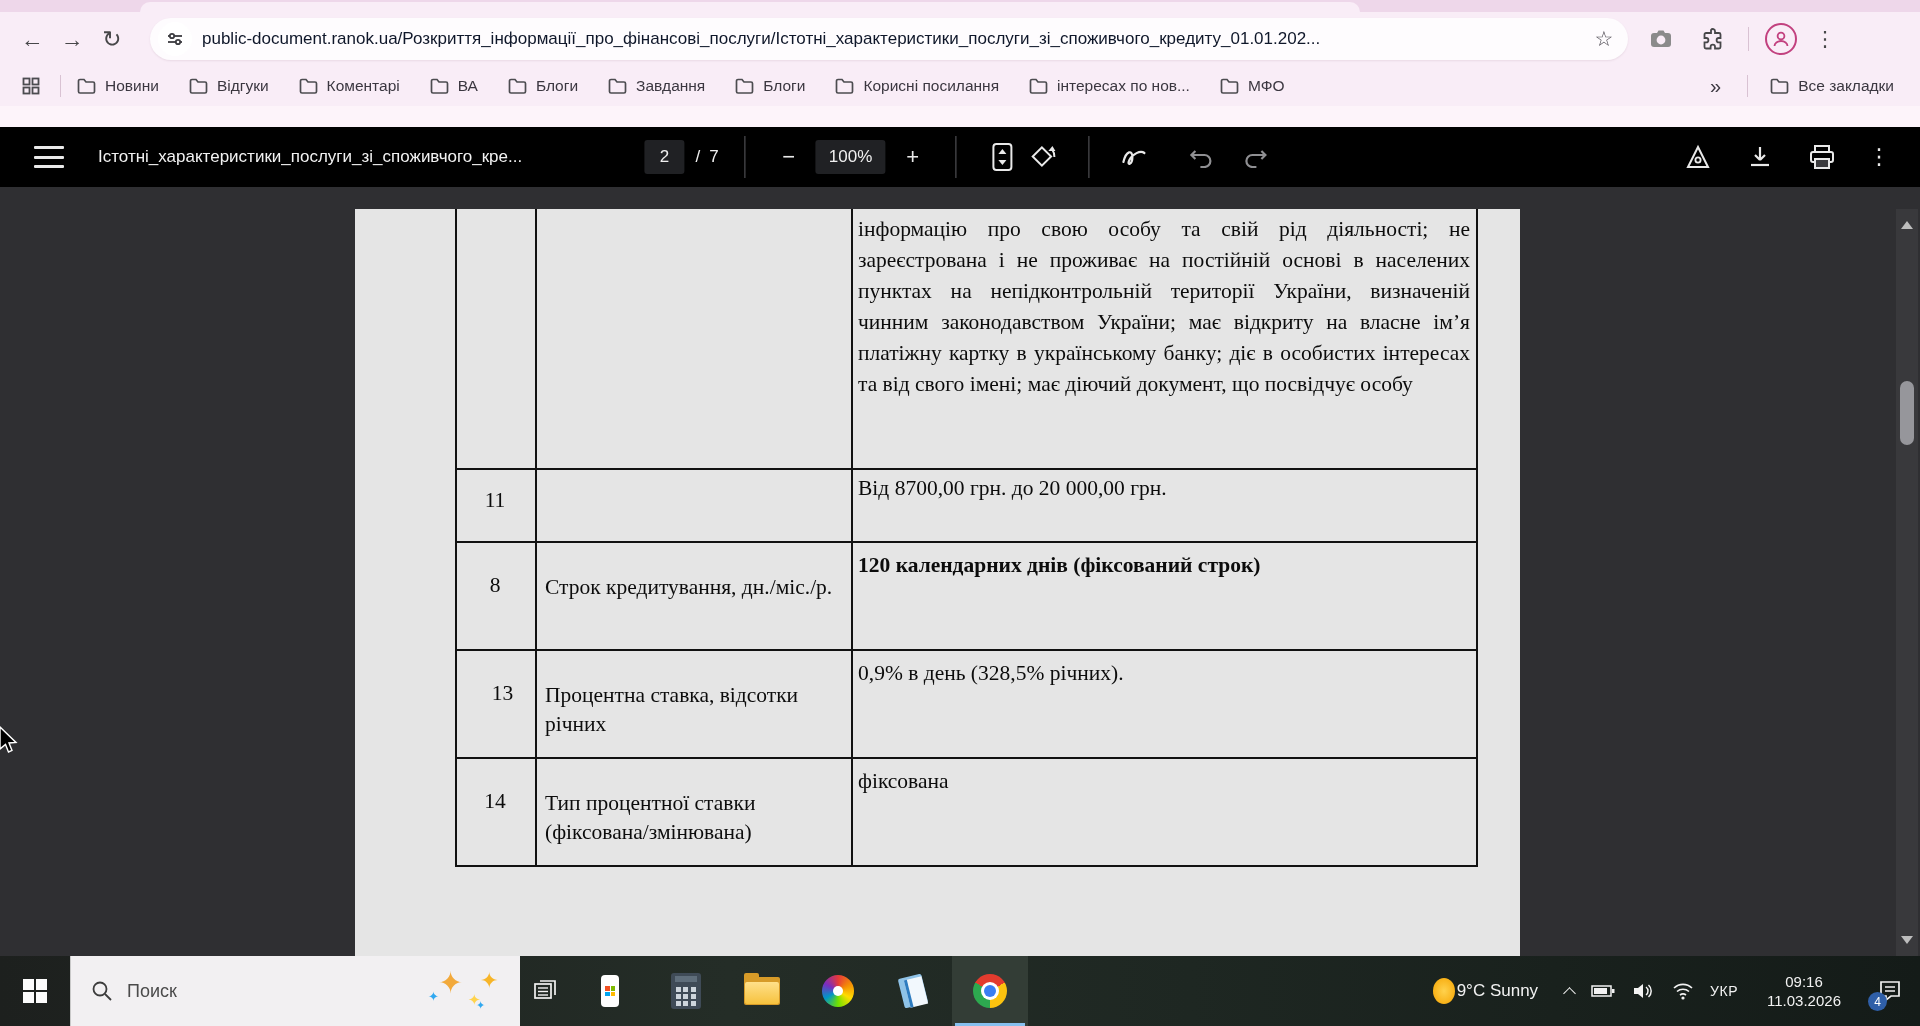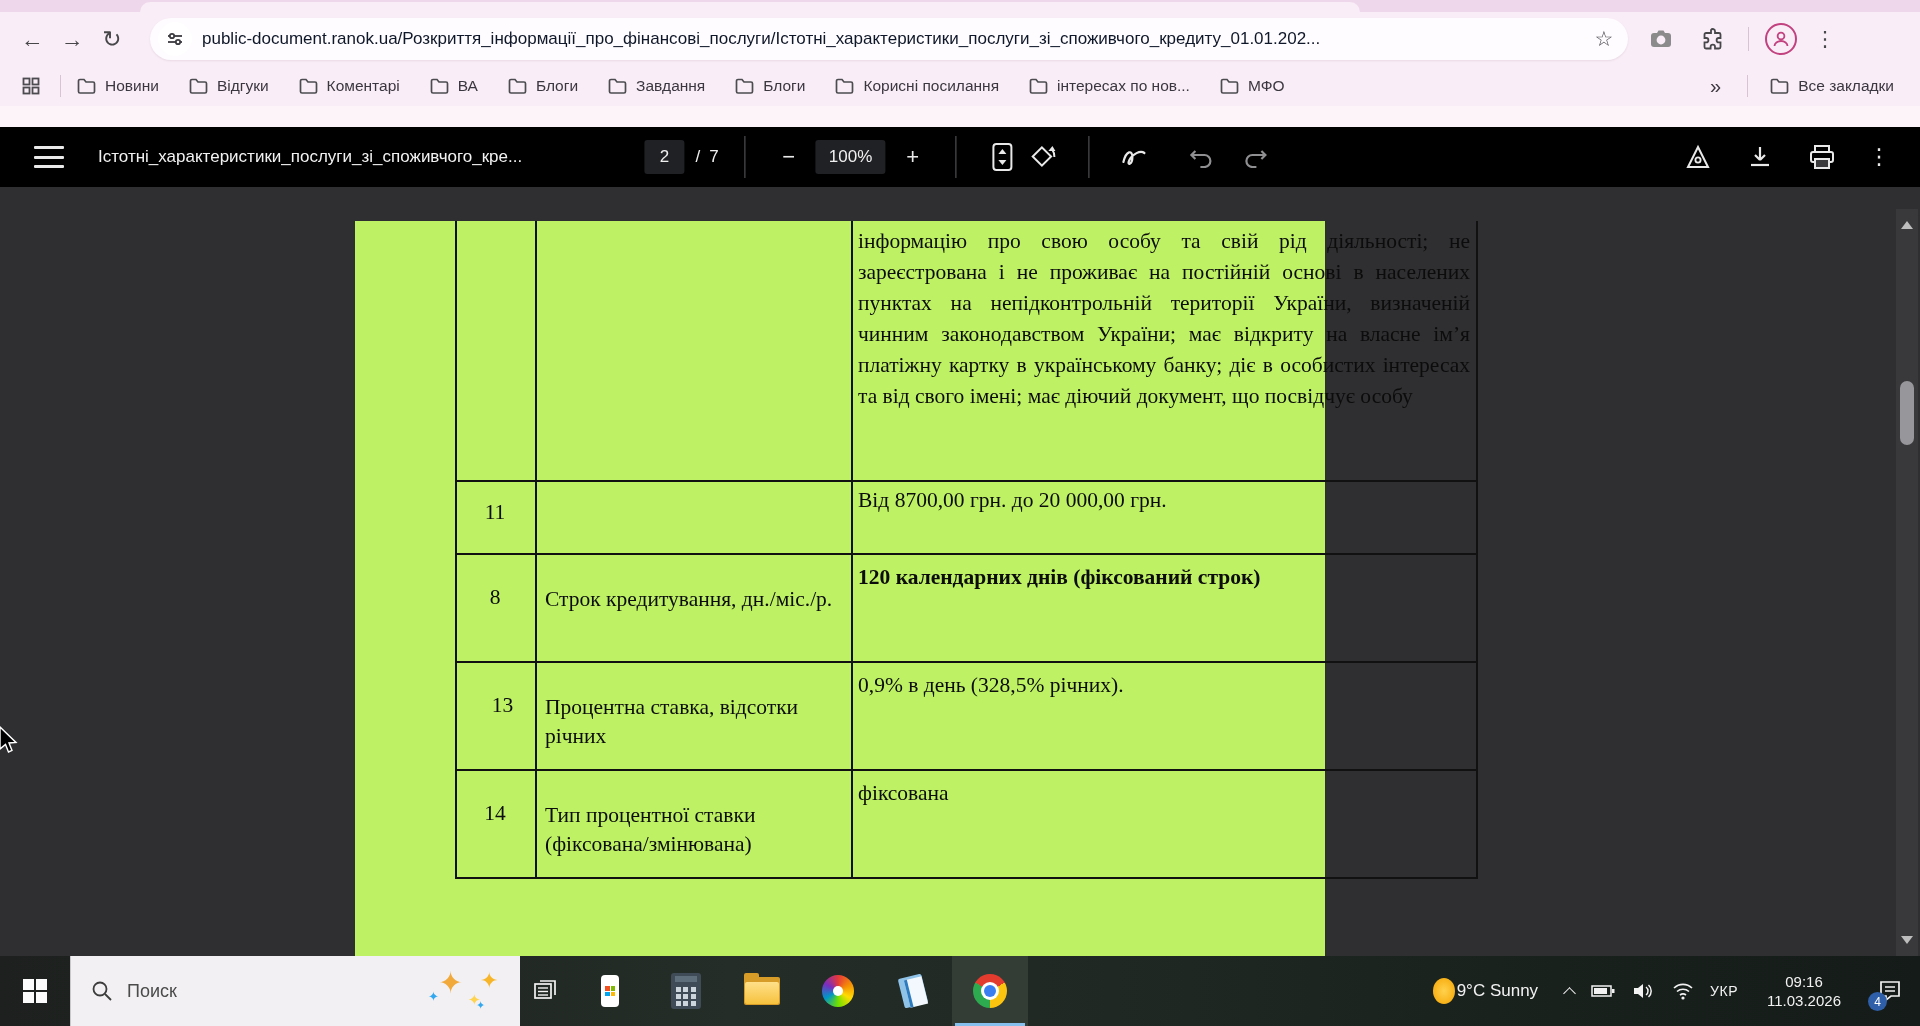--- a/index.html
+++ b/index.html
@@ -49,7 +49,7 @@
 
   
   .content { position:absolute; left:0; top:209px; width:1920px; height:747px; background:#2f2f32; }
-  .page { position:absolute; left:355px; top:12px; width:970px; height:747px; background:#bef264; }
+  .page { position:absolute; left:355px; top:0; width:1165px; height:747px; background:#e5e5e5; }
   .doc { position:absolute; left:0; top:0; width:100%; height:100%; font-family:"Liberation Serif", serif; color:#0c0c0c; }
   .vline { position:absolute; top:0; width:2px; background:#111; }
   .hline { position:absolute; height:2px; background:#111; }

